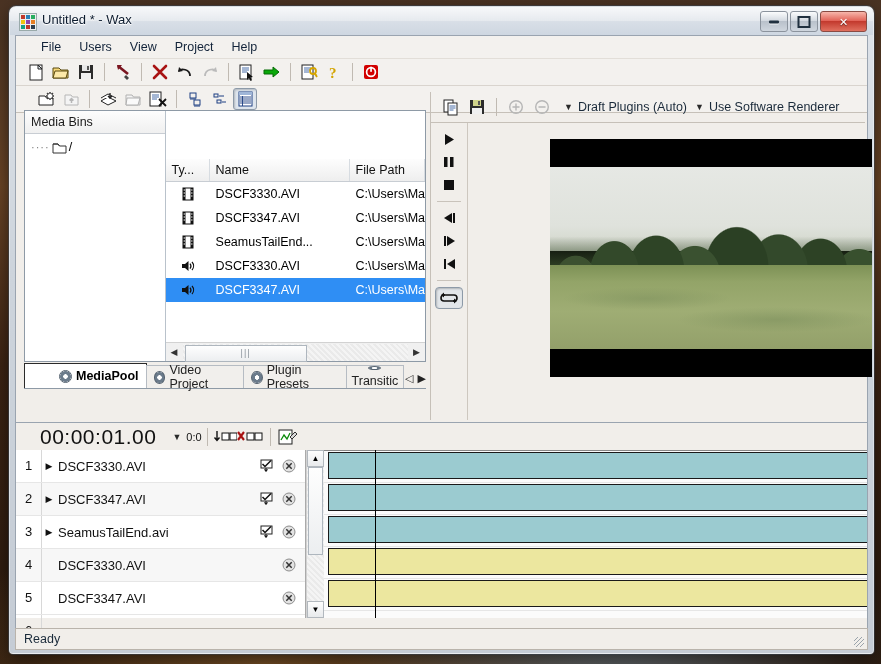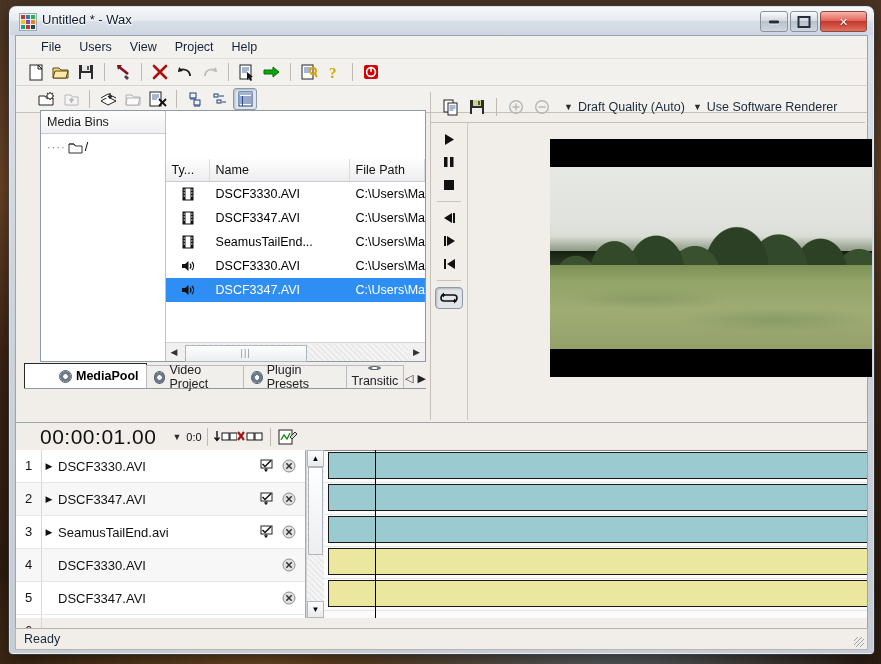--- a/index.html
+++ b/index.html
@@ -513,7 +513,7 @@
                 </svg>
               </div>
             <span class="caret" style="margin-left:8px;">▼</span>
-            <span class="pv-label">Draft Quality (Auto)</span>
+            <span class="pv-label">Draft Plugins (Auto)</span>
             <span class="caret">▼</span>
             <span class="pv-label">Use Software Renderer</span>
           </div>

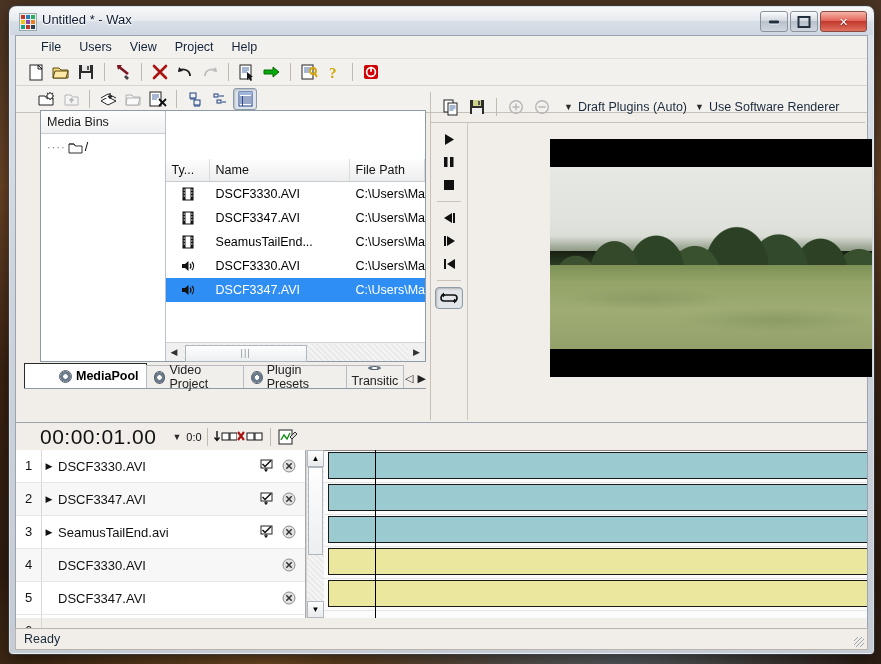--- a/index.html
+++ b/index.html
@@ -61,7 +61,7 @@
   #previewpanel{position:absolute;left:414px;top:-18px;right:2px;bottom:0;
     border-left:1px solid #c6c0b8;}
   
-  .mp-body{position:absolute;left:16px;top:0;right:0;height:252px;
+  .mp-body{position:absolute;left:0;top:0;right:0;height:252px;
     background:#fff;border:1px solid #8e9aa6;box-sizing:border-box;display:flex;}
   .mp-bins{width:152px;border-right:1px solid #b9c2cb;box-sizing:border-box;background:#fff;}
   .mp-bins .hdr{height:22px;background:linear-gradient(180deg,#fdfdfd,#f0f0f0);

